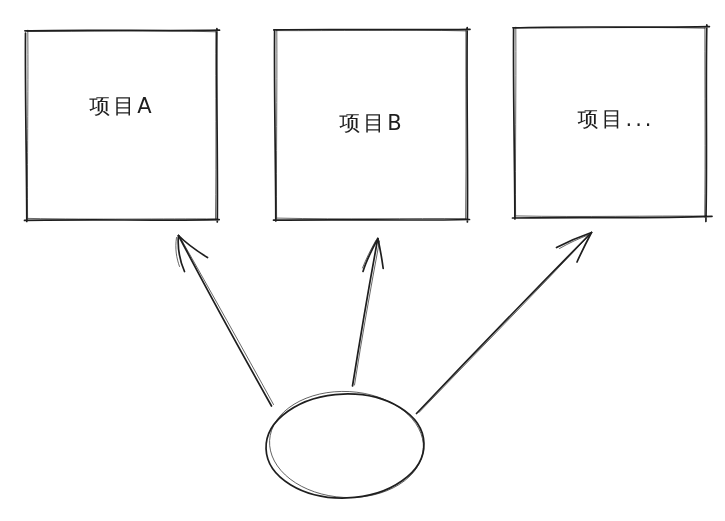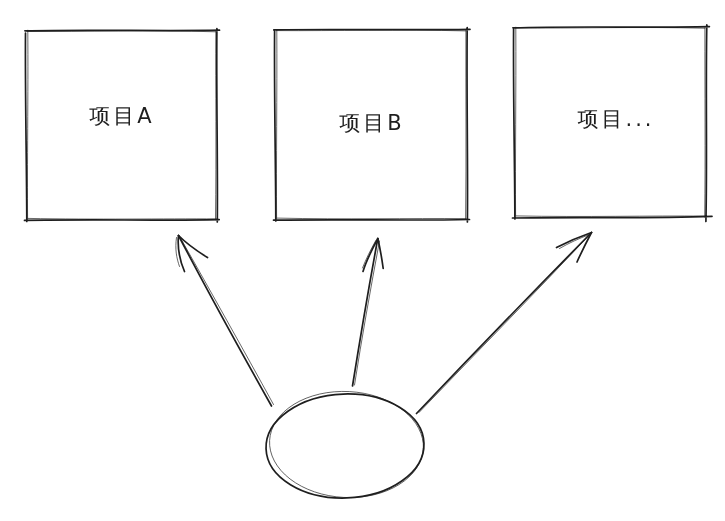--- a/index.html
+++ b/index.html
@@ -118,7 +118,7 @@
     </g>
   </svg>
 
-  <div class="node-label" style="left:122px; top:116px;">项目A</div>
+  <div class="node-label" style="left:122px; top:106px;">项目A</div>
 
   <div class="node-label" style="left:372px; top:123px;">项目B</div>
 

